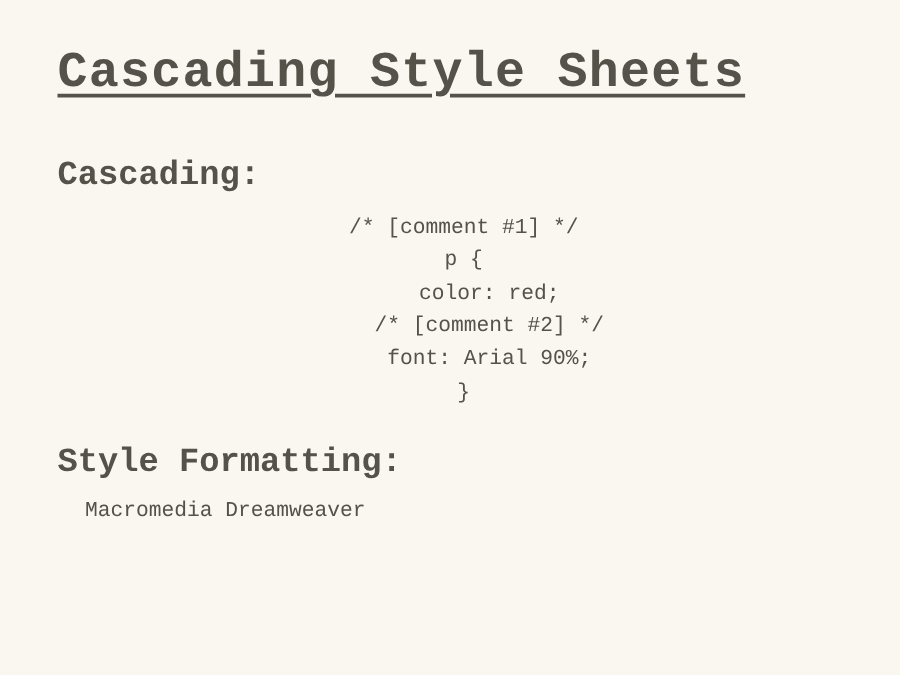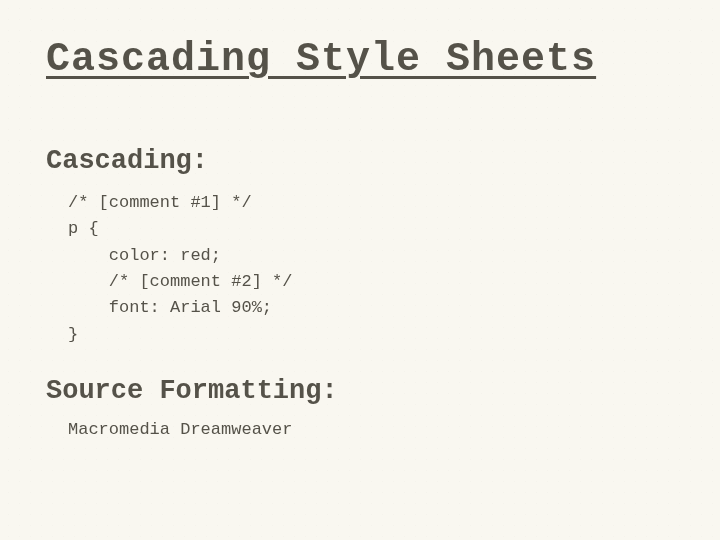--- a/index.html
+++ b/index.html
@@ -29,7 +29,7 @@
     text-decoration: underline;
     text-underline-offset: 6px;
     text-decoration-thickness: 3px;
-    margin-bottom: 64px;
+    margin-bottom: 44px;
     line-height: 1.1;
   }
   .heading {

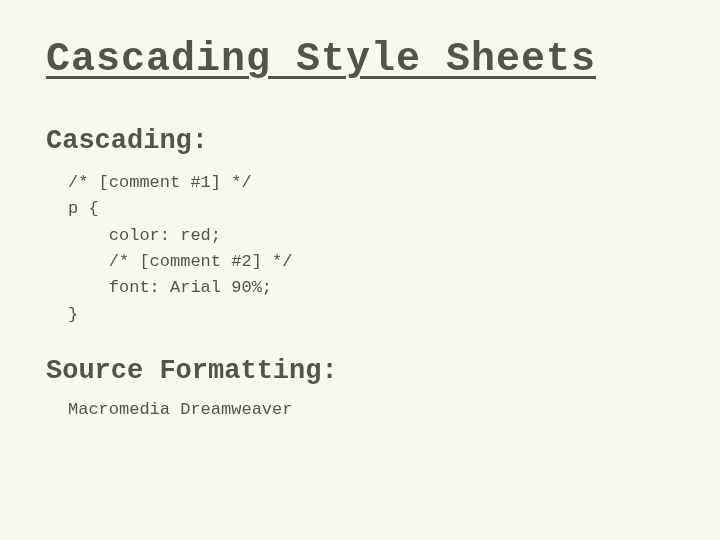--- a/index.html
+++ b/index.html
@@ -45,6 +45,7 @@
     line-height: 1.55;
     margin-left: 22px;
     white-space: pre;
+    text-align: center;
   }
   .body {
     font-size: 17px;

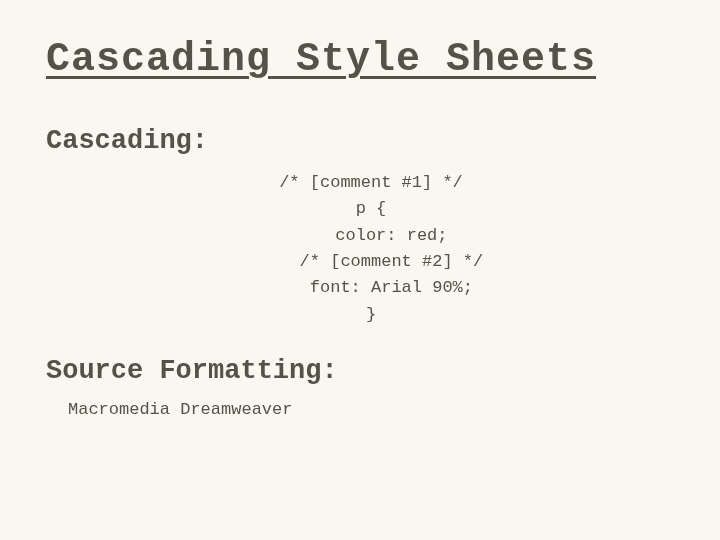--- a/index.html
+++ b/index.html
@@ -67,7 +67,7 @@
 <span>    font: Arial 90%;</span>
 <span>}</span></div>
 
-<div class="heading second">Source Formatting:</div>
+<div class="heading second">Style Formatting:</div>
 
 <div class="body">Macromedia Dreamweaver</div>
 

